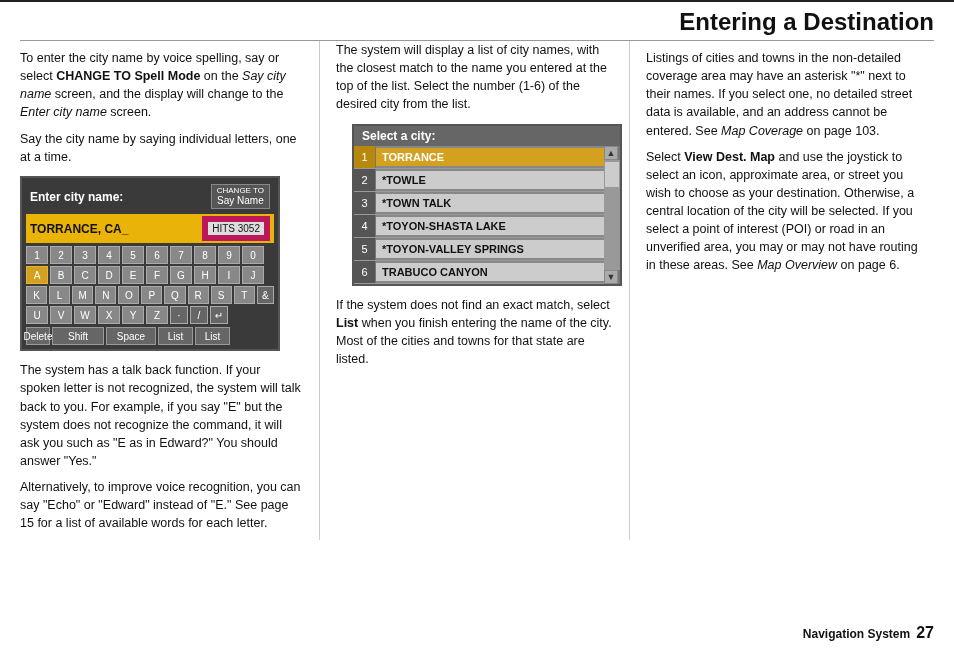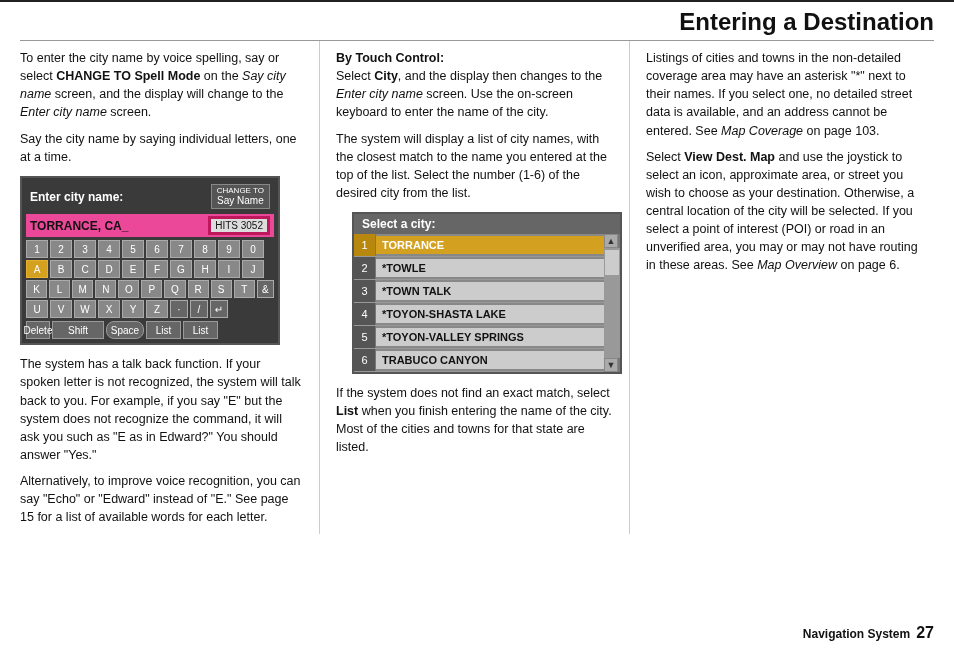--- a/index.html
+++ b/index.html
@@ -360,10 +360,6 @@
   </div>
 
   <div class="col-middle">
-    <p style="margin-top:8px;">
-      <b>By Touch Control:</b><br>
-      <span>Select </span><b>City</b><span>, and the display then changes to the </span><span class="italic">Enter city name</span><span> screen. Use the on-screen keyboard to enter the name of the city.</span>
-    </p>
     <p>The system will display a list of city names, with the closest match to the name you entered at the top of the list. Select the number (1-6) of the desired city from the list.</p>
 
     <div class="city-select">

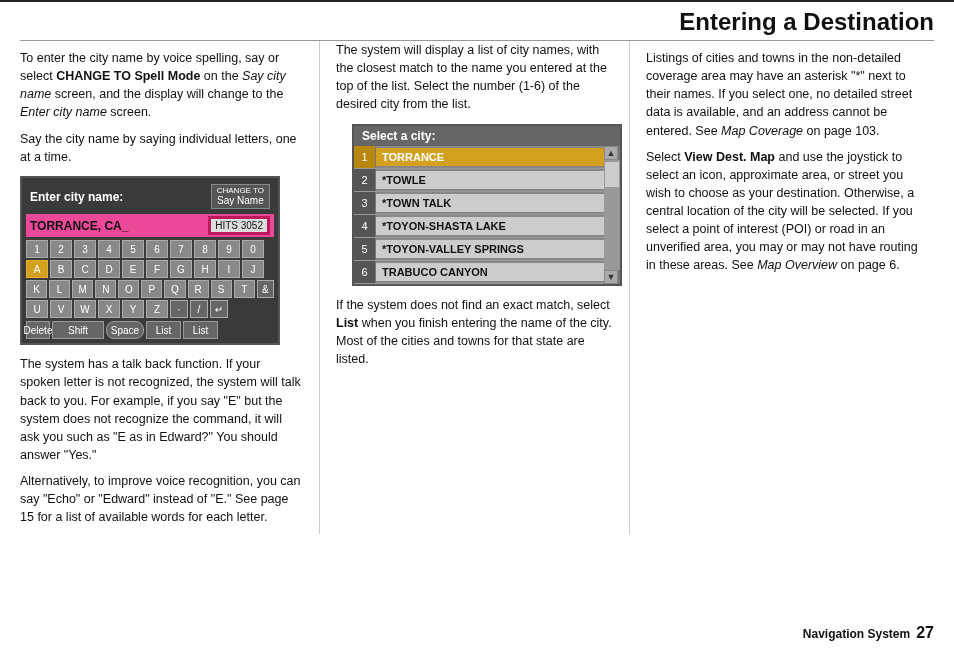--- a/index.html
+++ b/index.html
@@ -95,7 +95,7 @@
     .keyboard-input-row {
       display: flex;
       align-items: center;
-      background: #ec4899;
+      background: #eab308;
       margin-bottom: 3px;
       padding: 2px 4px;
       justify-content: space-between;

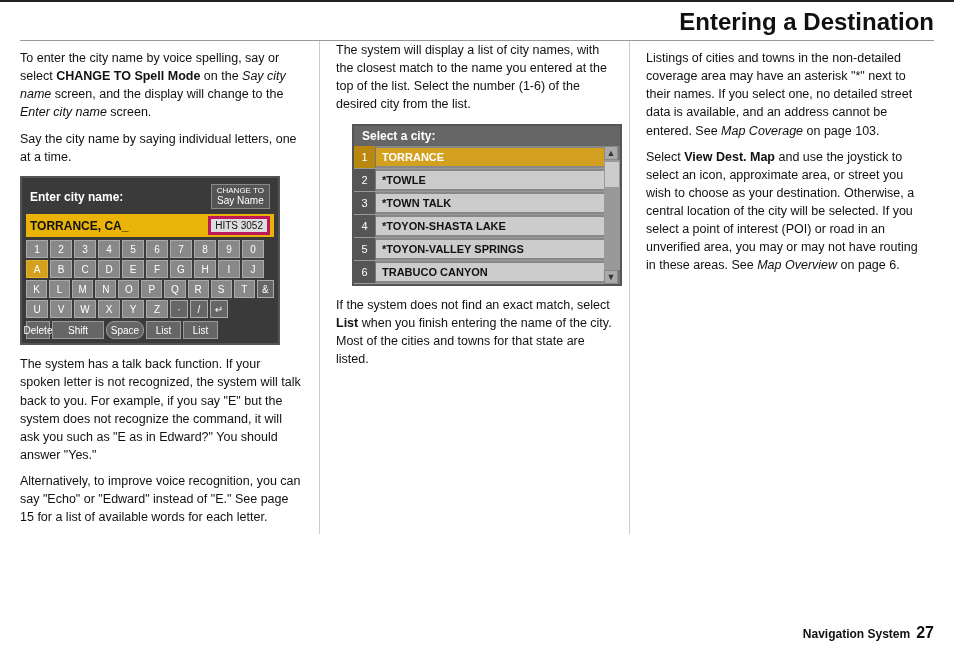--- a/index.html
+++ b/index.html
@@ -110,7 +110,7 @@
       color: #111;
       background: #ddd;
       padding: 1px 4px;
-      border: 3px solid #be185d;
+      border: 6px solid #be185d;
     }
 
     .keyboard-numrow {

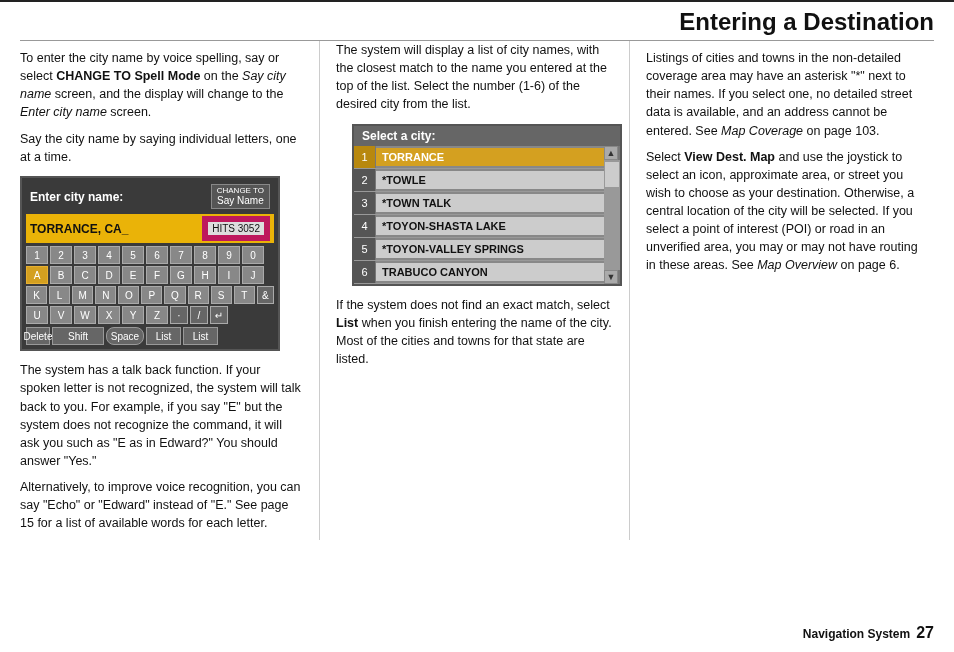--- a/index.html
+++ b/index.html
@@ -168,7 +168,7 @@
     }
     .footer-key.delete { width: 24px; }
     .footer-key.shift { width: 52px; }
-    .footer-key.space { width: 38px; border-radius: 8px; }
+    .footer-key.space { width: 50px; }
     .footer-key.more { width: 35px; }
     .footer-key.list { width: 35px; }
 

